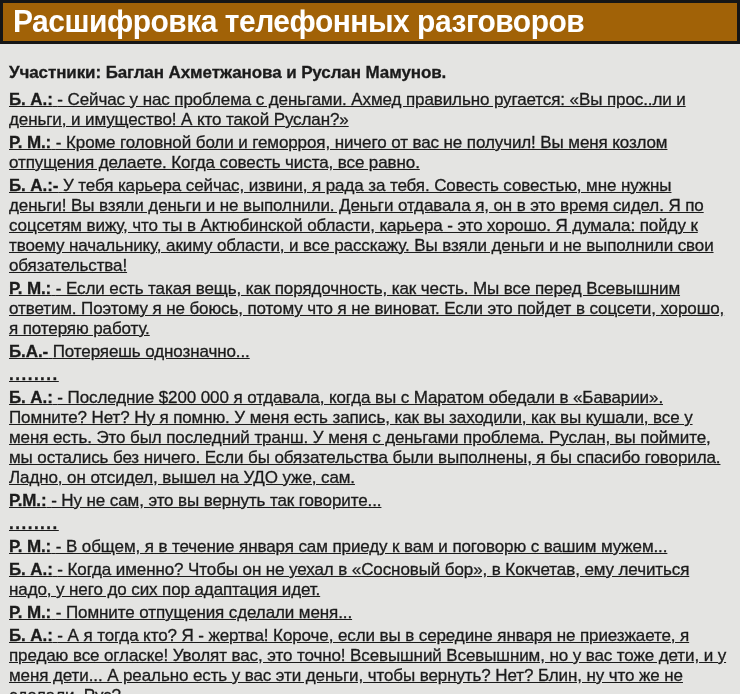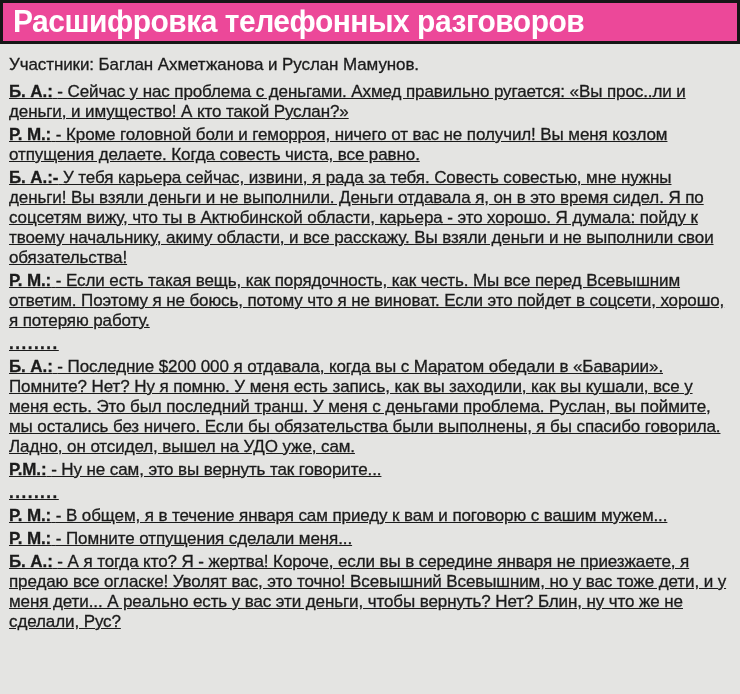--- a/index.html
+++ b/index.html
@@ -18,7 +18,7 @@
   .header-bar {
     box-sizing: border-box;
     height: 44px;
-    background: #ec4899;
+    background: #a16207;
     border: 3px solid #161616;
     display: flex;
     align-items: center;

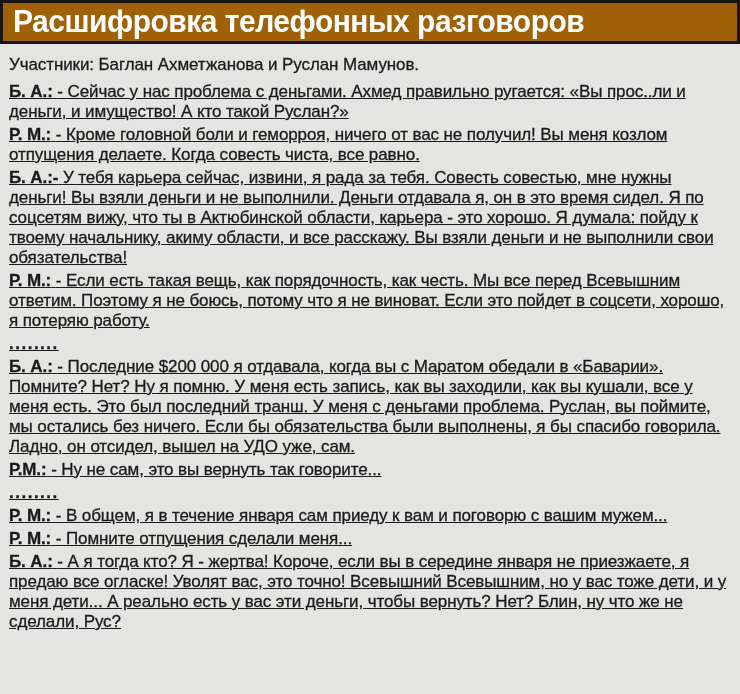--- a/index.html
+++ b/index.html
@@ -43,8 +43,8 @@
     -webkit-text-stroke: 0.3px #1b1b1b;
   }
   .participants {
-    margin: 4px 0 7px 0;
-    font-weight: normal;
+    margin: 12px 0 7px 0;
+    font-weight: bold;
   }
   .entry {
     margin: 0 0 3px 0;

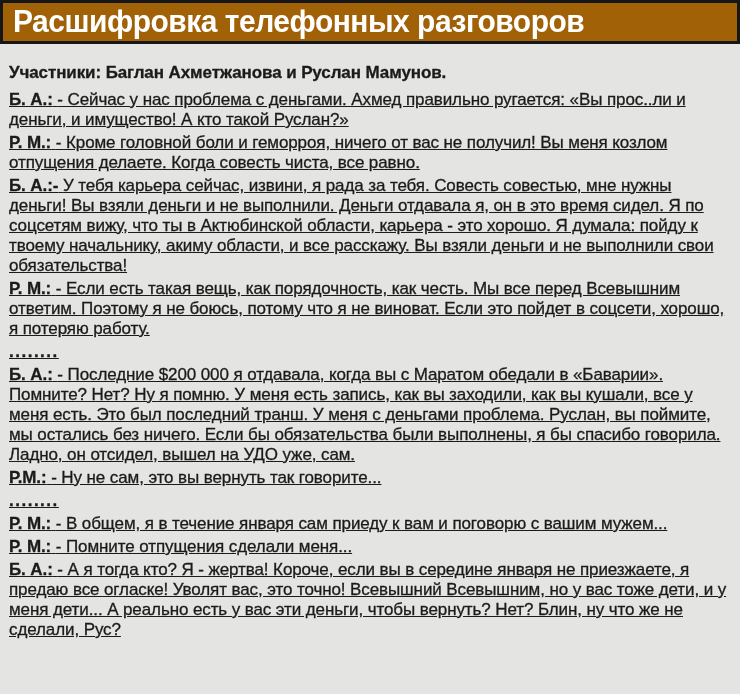--- a/index.html
+++ b/index.html
@@ -76,6 +76,7 @@
 
   <p class="entry"><span class="speaker">Р. М.:</span> <span class="text">- Если есть такая вещь, как порядочность, как честь. Мы все перед Всевышним ответим. Поэтому я не боюсь, потому что я не виноват. Если это пойдет в соцсети, хорошо, я потеряю работу.</span></p>
 
+  <p class="entry"><span class="speaker">Б.А.-</span> <span class="text">Потеряешь однозначно...</span></p>
 
   <p class="entry separator">........</p>
 

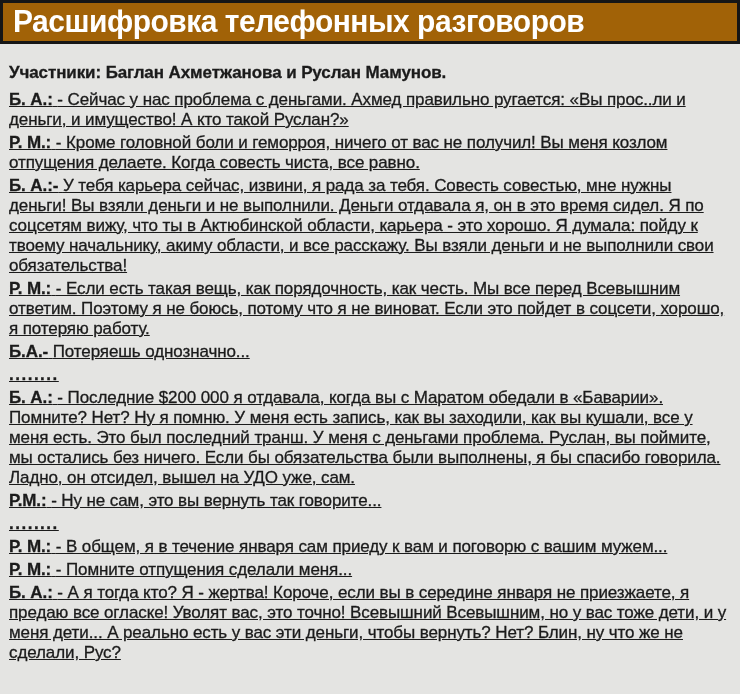--- a/index.html
+++ b/index.html
@@ -88,6 +88,7 @@
 
   <p class="entry"><span class="speaker">Р. М.:</span> <span class="text">- В общем, я в течение января сам приеду к вам и поговорю с вашим мужем...</span></p>
 
+  <p class="entry"><span class="speaker">Б. А.:</span> <span class="text">- Когда именно? Чтобы он не уехал в «Сосновый бор», в Кокчетав, ему лечиться надо, у него до сих пор адаптация идет.</span></p>
 
   <p class="entry"><span class="speaker">Р. М.:</span> <span class="text">- Помните отпущения сделали меня...</span></p>
 

